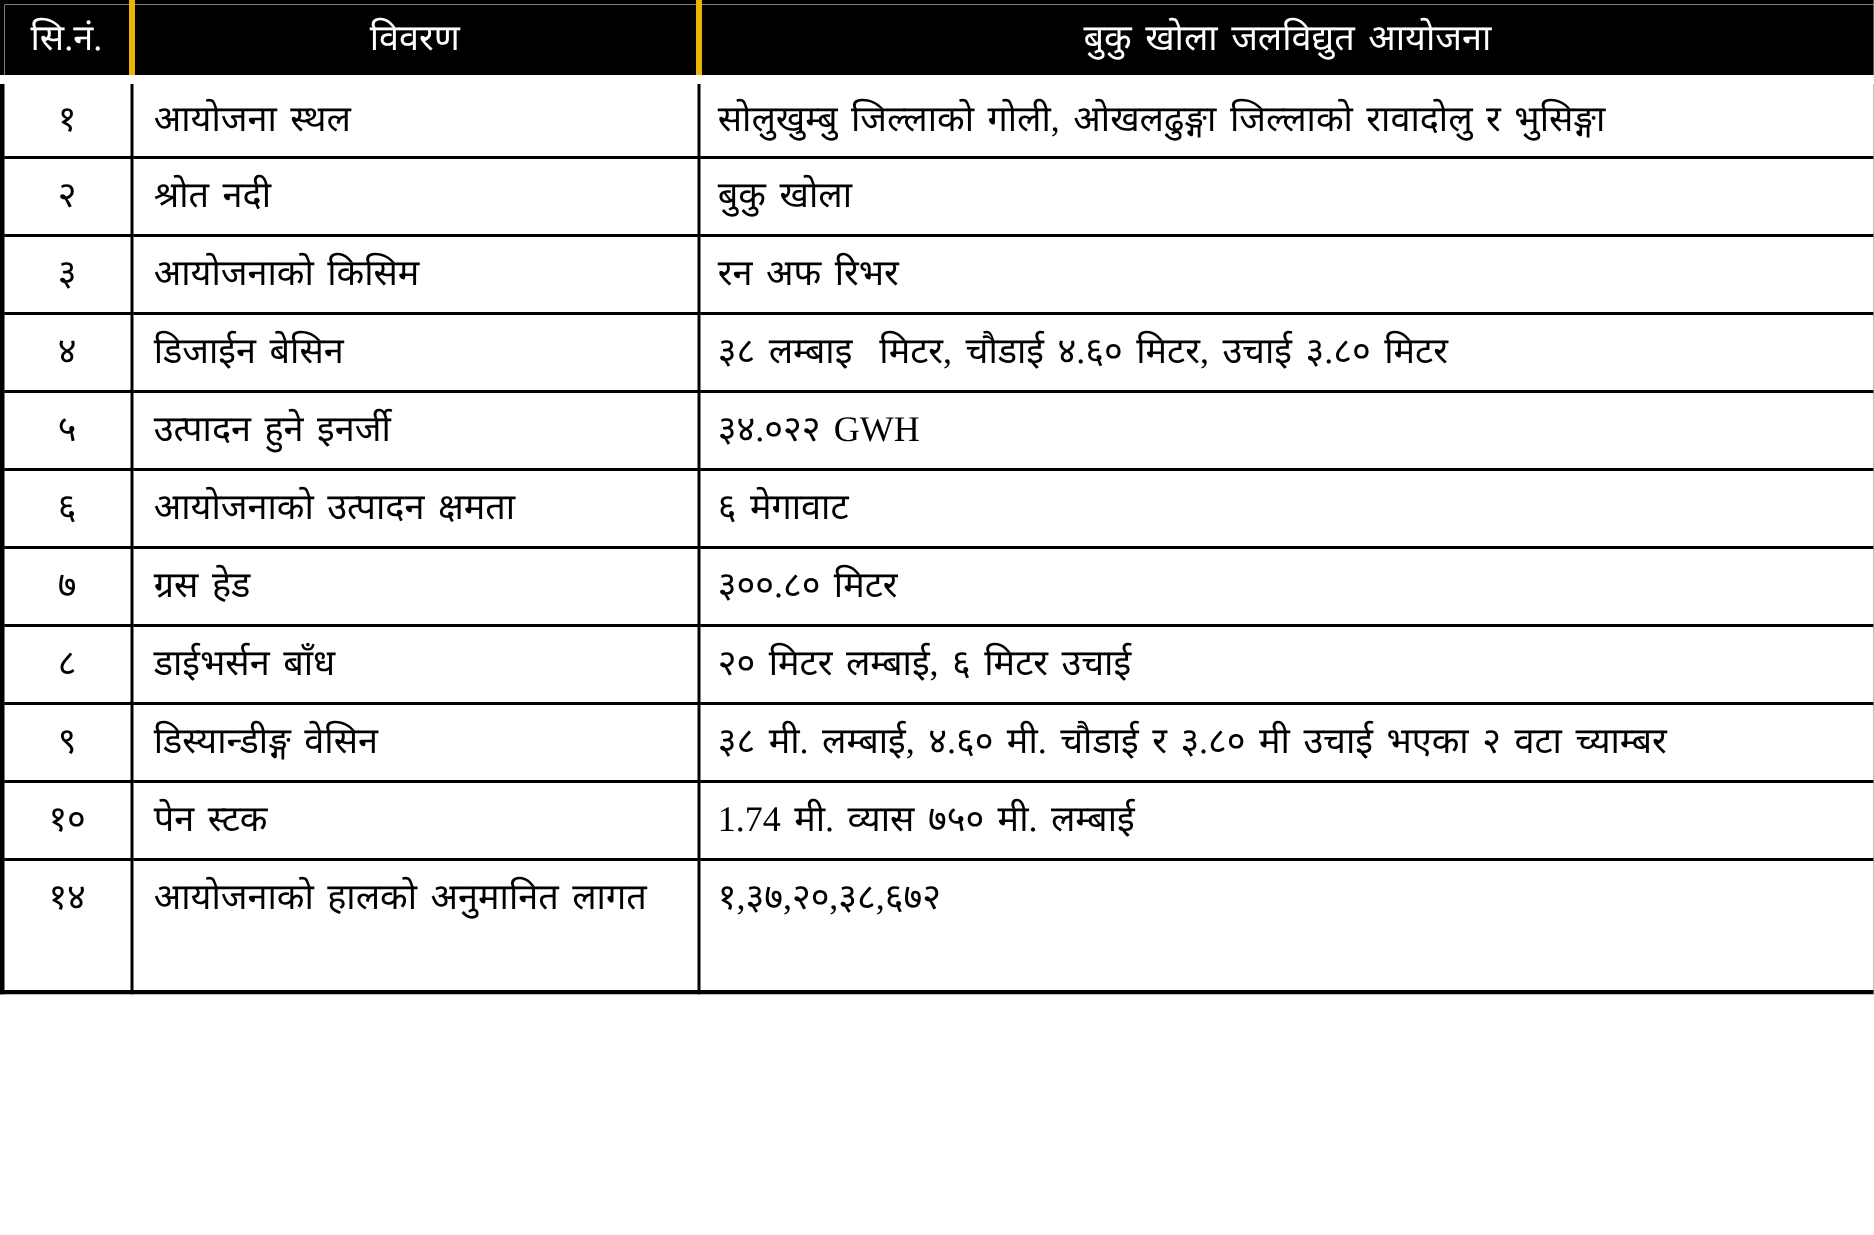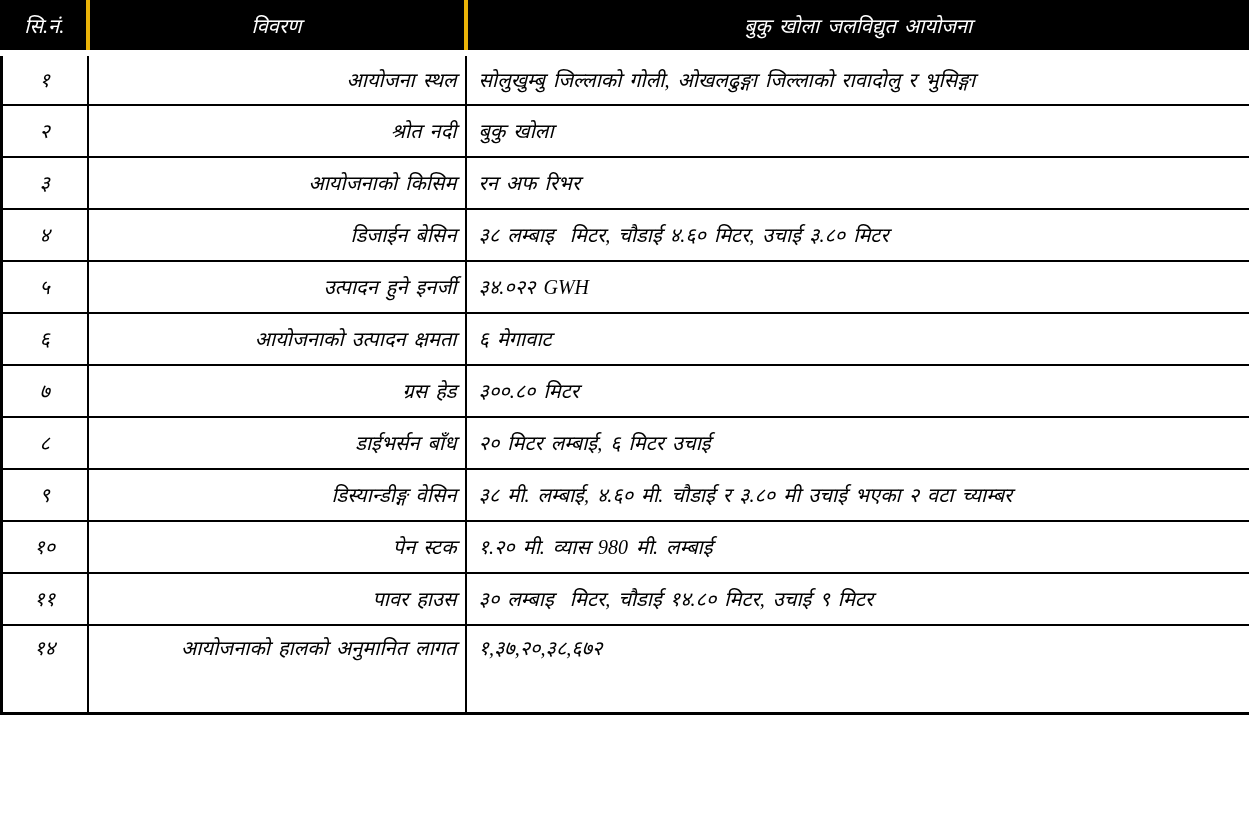--- a/index.html
+++ b/index.html
@@ -22,11 +22,10 @@
   .spec-table th,
   .spec-table td {
     font-weight: normal;
-    font-size: 20px;
+    font-size: 24px;
     line-height: 1.35;
     word-spacing: 3px;
     overflow: hidden;
-    font-style: italic;
   }
   
   .spec-table thead th {

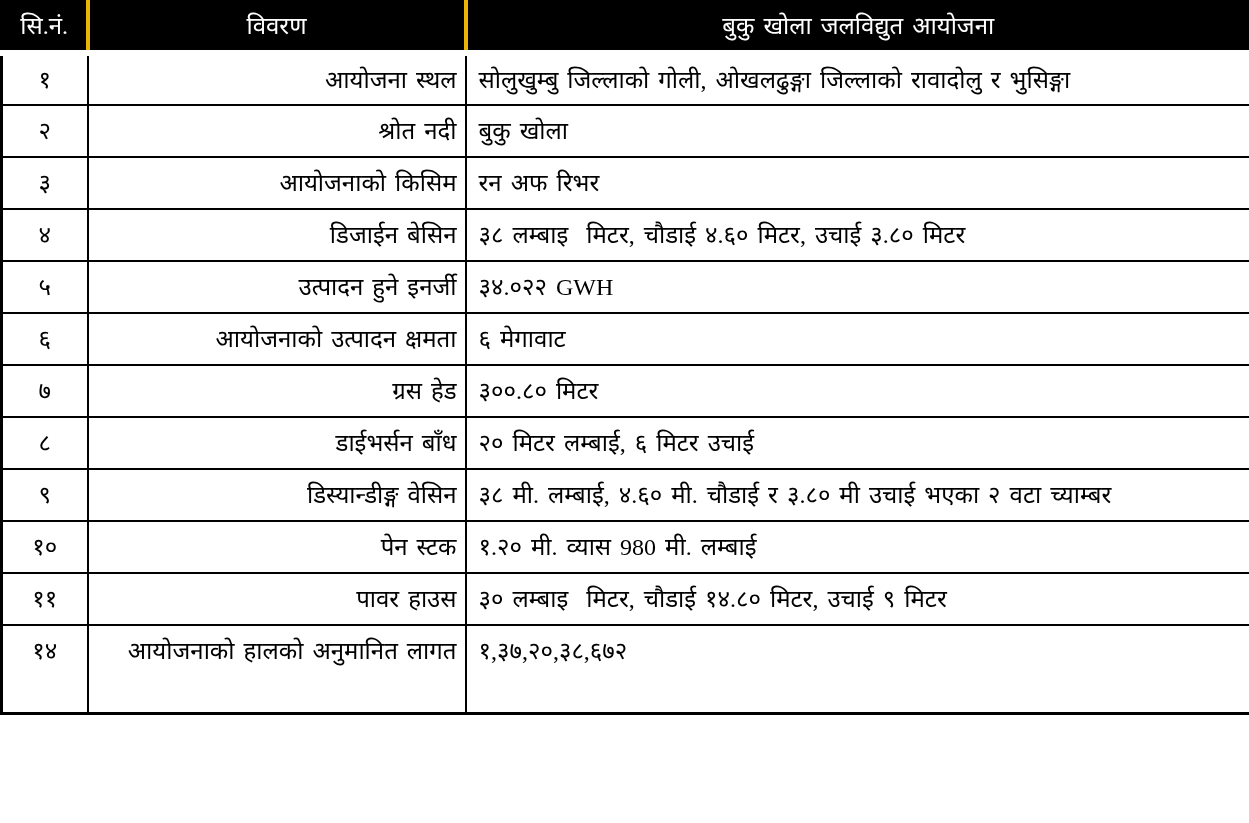--- a/index.html
+++ b/index.html
@@ -56,7 +56,7 @@
     padding: 0 2px;
   }
   .spec-table td.cell-label {
-    text-align: right;
+    text-align: left;
     padding: 2px 8px 2px 14px;
   }
   .spec-table td.cell-value {

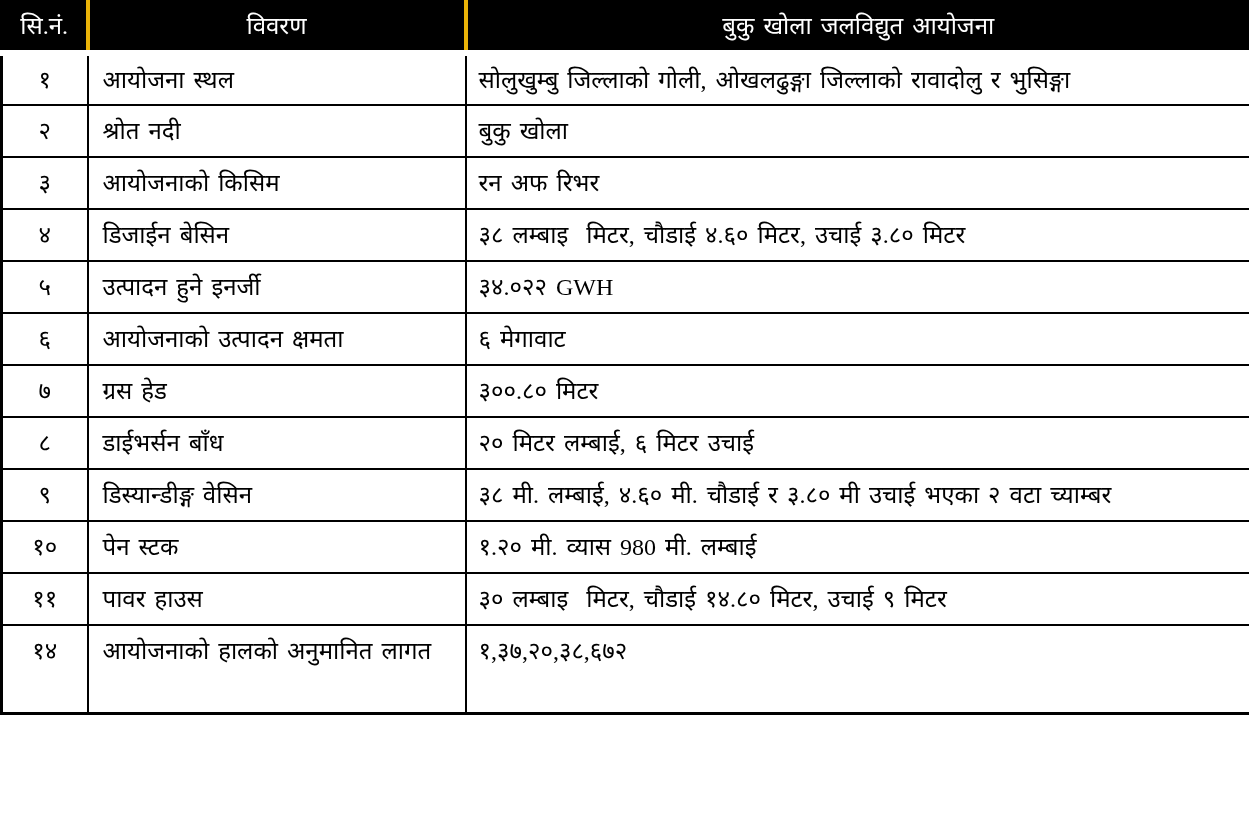--- a/index.html
+++ b/index.html
@@ -138,7 +138,7 @@
     <tr>
       <td class="cell-sn">१०</td>
       <td class="cell-label">पेन स्टक</td>
-      <td class="cell-value">१.२० मी. व्यास 980 मी. लम्बाई</td>
+      <td class="cell-value">1.74 मी. व्यास ७५० मी. लम्बाई</td>
     </tr>
     <tr>
       <td class="cell-sn">११</td>

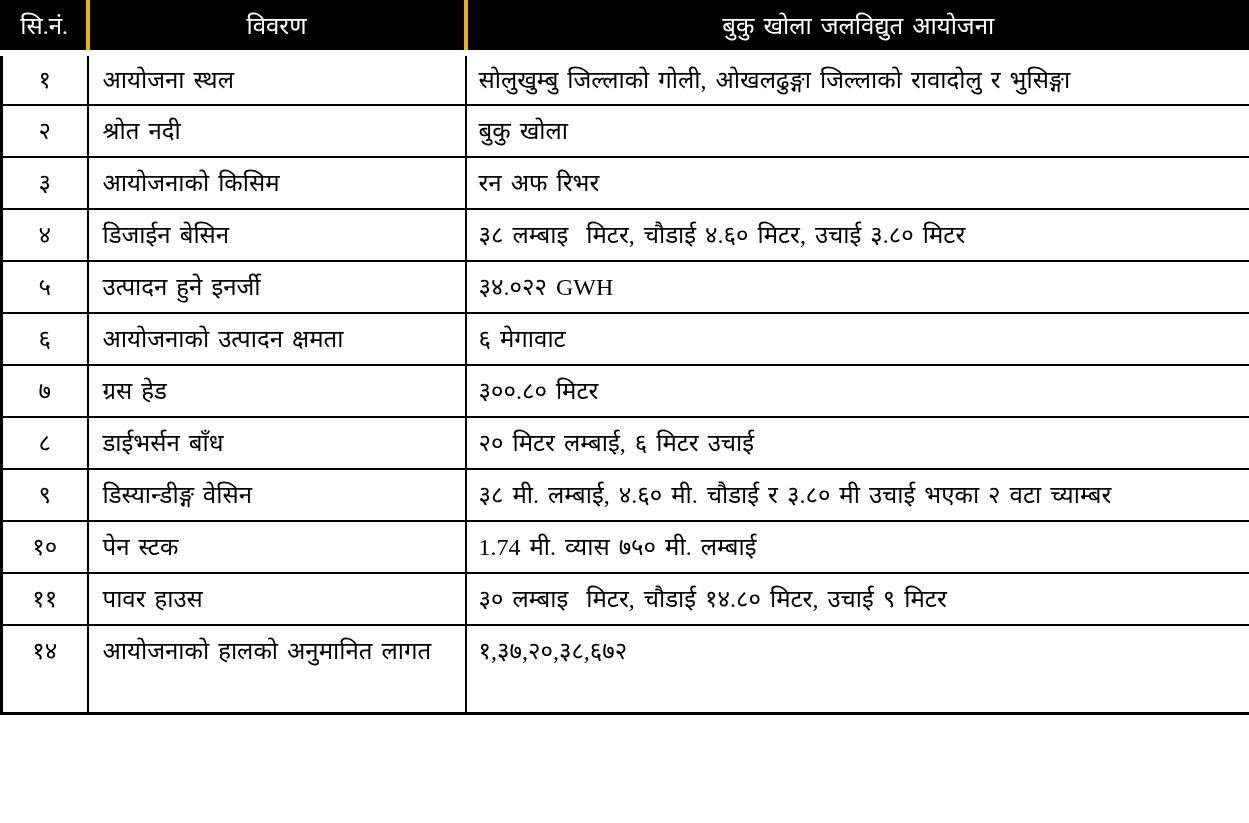--- a/index.html
+++ b/index.html
@@ -140,11 +140,6 @@
       <td class="cell-label">पेन स्टक</td>
       <td class="cell-value">1.74 मी. व्यास ७५० मी. लम्बाई</td>
     </tr>
-    <tr>
-      <td class="cell-sn">११</td>
-      <td class="cell-label">पावर हाउस</td>
-      <td class="cell-value">३० लम्बाइ  मिटर, चौडाई १४.८० मिटर, उचाई ९ मिटर</td>
-    </tr>
     <tr class="row-tall">
       <td class="cell-sn">१४</td>
       <td class="cell-label">आयोजनाको हालको अनुमानित लागत</td>

